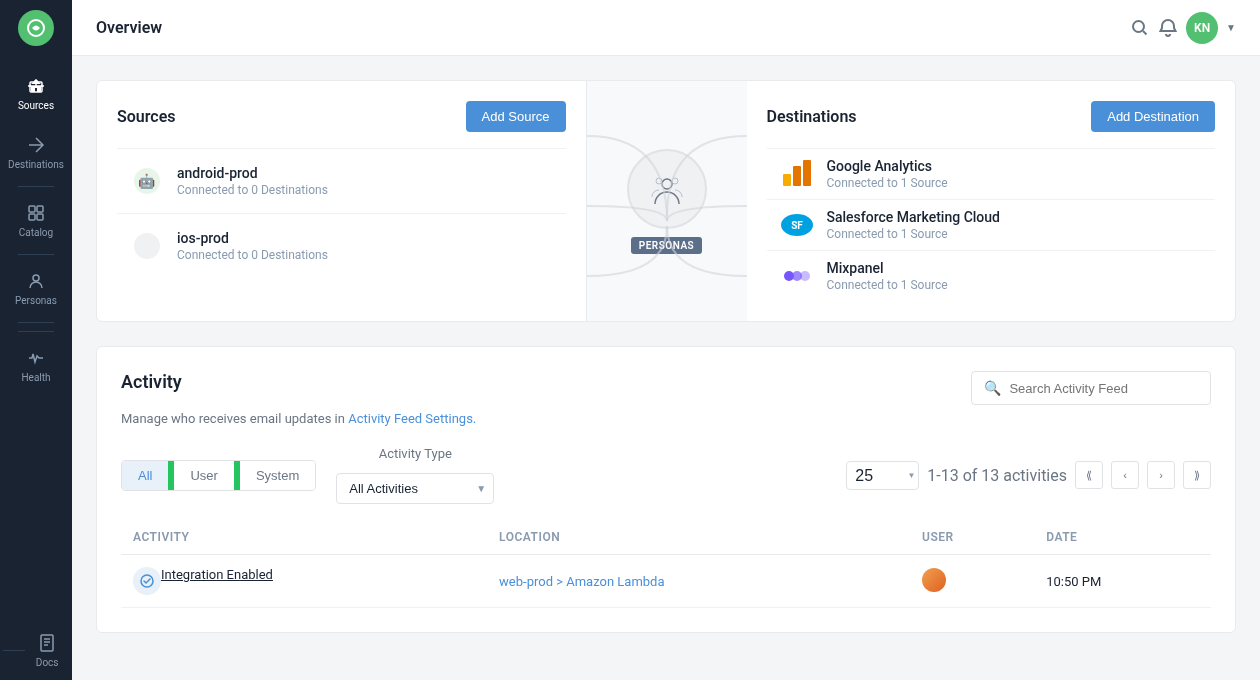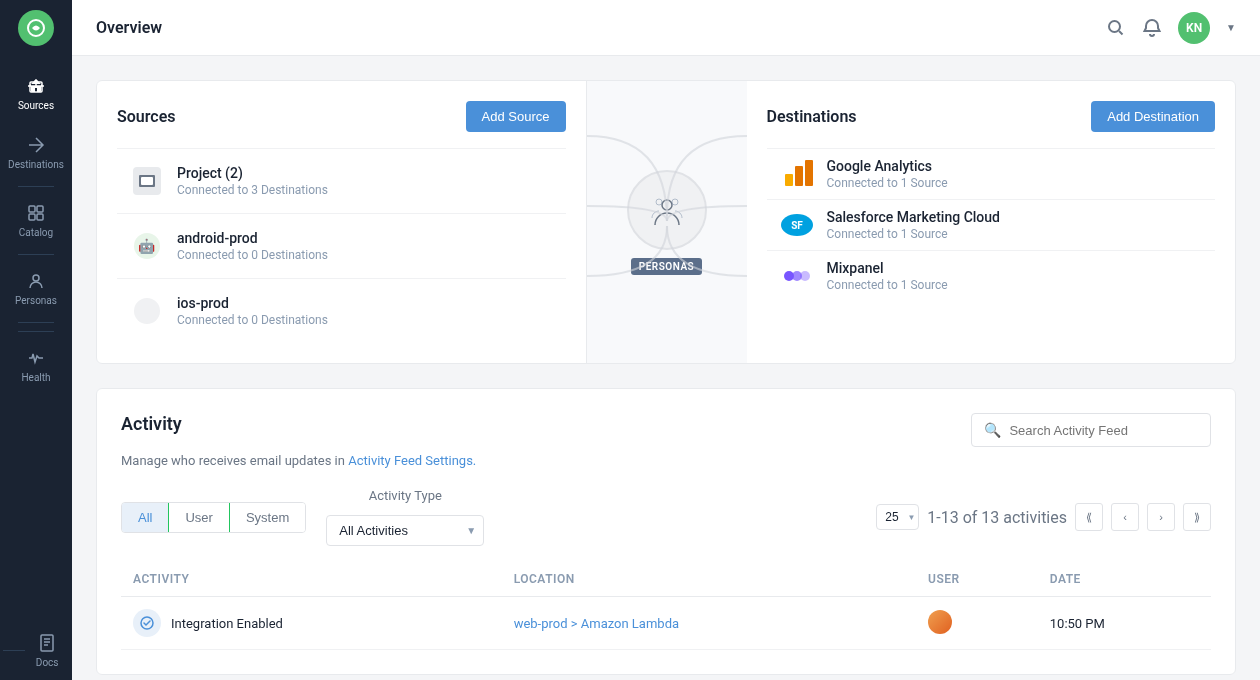--- a/index.html
+++ b/index.html
@@ -101,7 +101,7 @@
     .topbar-actions {
       display: flex;
       align-items: center;
-      gap: 16px;
+      gap: 8px;
     }
     .topbar-icon {
       color: #6b7685;

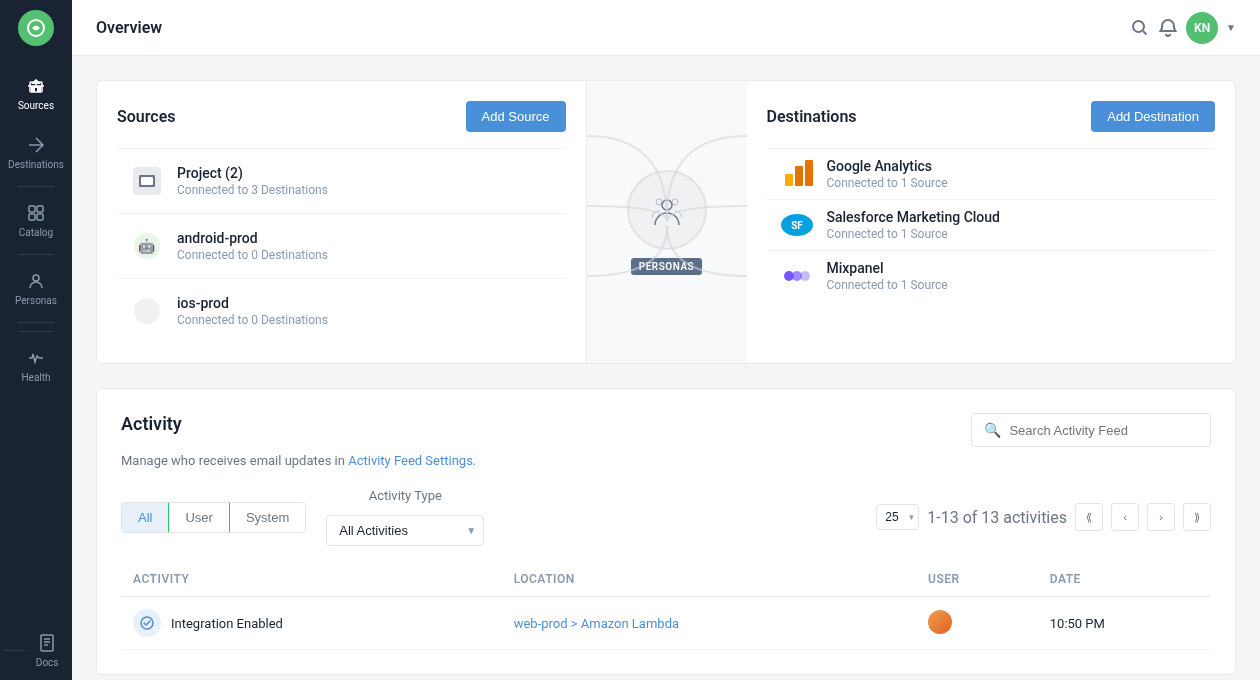--- a/index.html
+++ b/index.html
@@ -558,19 +558,6 @@
           <button class="btn-primary">Add Source</button>
         </div>
 
-        <div class="source-item">
-          <div class="source-icon">
-            <svg width="28" height="28" viewBox="0 0 28 28">
-              <rect width="28" height="28" rx="4" fill="#e8eaed"></rect>
-              <rect x="6" y="8" width="16" height="12" rx="1" fill="#6b7685"></rect>
-              <rect x="8" y="10" width="12" height="8" rx="1" fill="#fff"></rect>
-            </svg>
-          </div>
-          <div class="source-info">
-            <div class="name">Project (2)</div>
-            <div class="subtitle">Connected to 3 Destinations</div>
-          </div>
-        </div>
 
         <div class="source-item">
           <div class="source-icon">

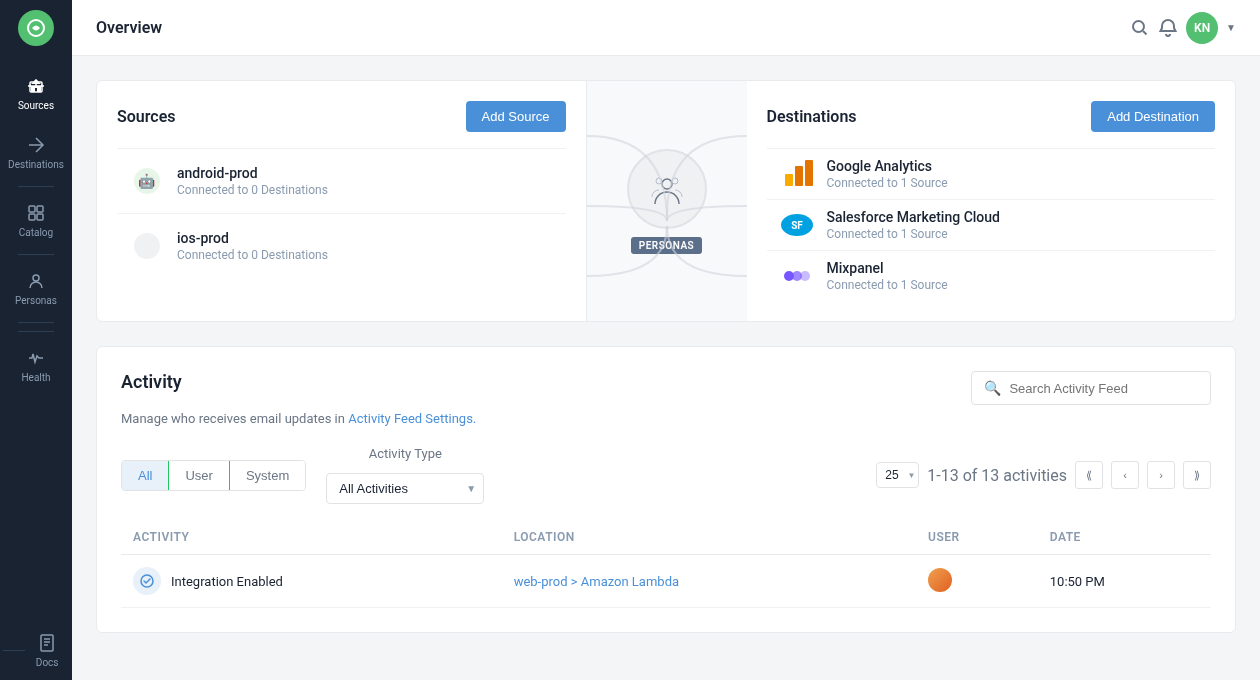--- a/index.html
+++ b/index.html
@@ -250,7 +250,7 @@
       height: 36px;
       display: flex;
       align-items: center;
-      justify-content: flex-end;
+      justify-content: center;
       flex-shrink: 0;
     }
 

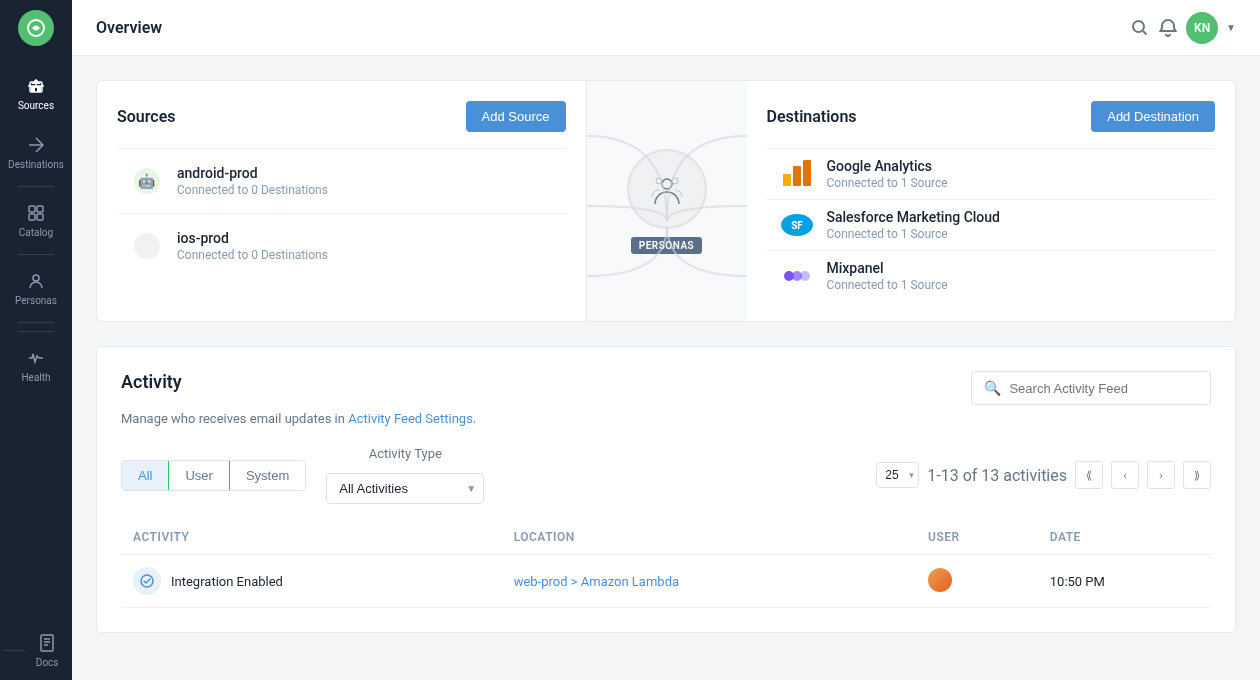--- a/index.html
+++ b/index.html
@@ -323,7 +323,7 @@
       color: #6b7685;
       background: #fff;
       border: none;
-      border-right: 1px solid #22c55e;
+      border-right: 6px solid #22c55e;
     }
     .filter-tab:last-child { border-right: none; }
     .filter-tab.active {

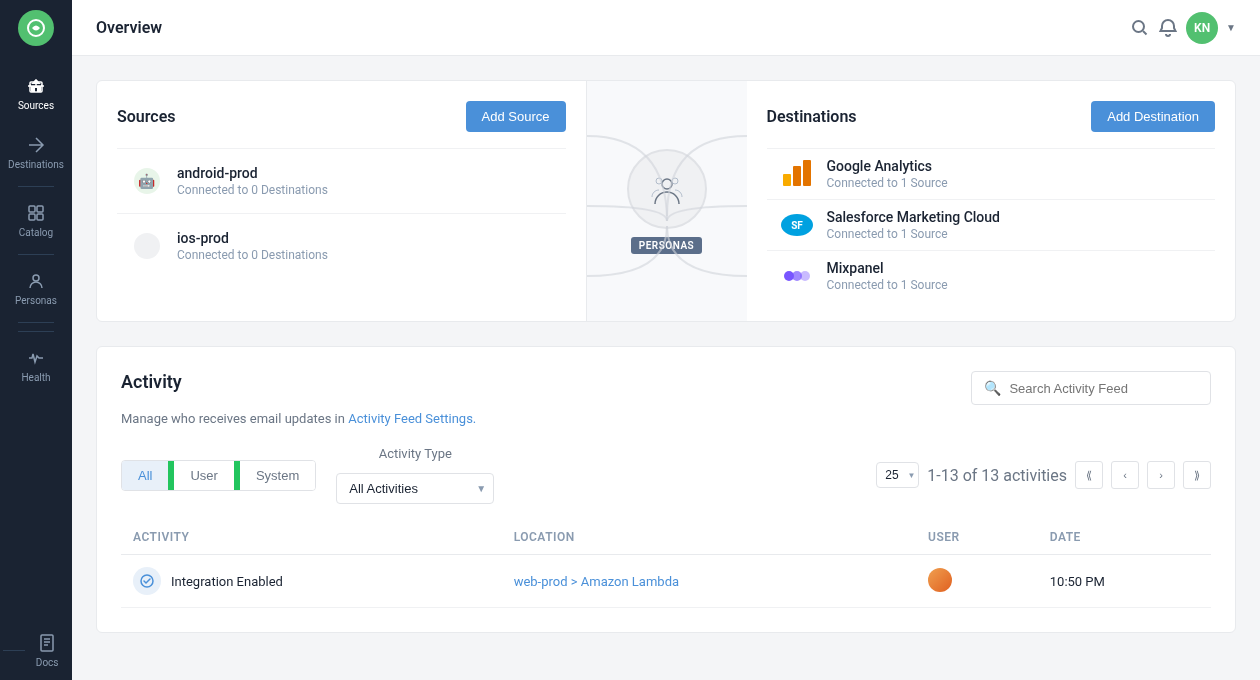--- a/index.html
+++ b/index.html
@@ -375,8 +375,8 @@
       appearance: none;
       border: 1px solid #e0e2e6;
       border-radius: 4px;
-      padding: 5px 12px 5px 8px;
-      font-size: 12px;
+      padding: 5px 36px 5px 8px;
+      font-size: 16px;
       color: #1a2332;
       background: #fff;
       cursor: pointer;

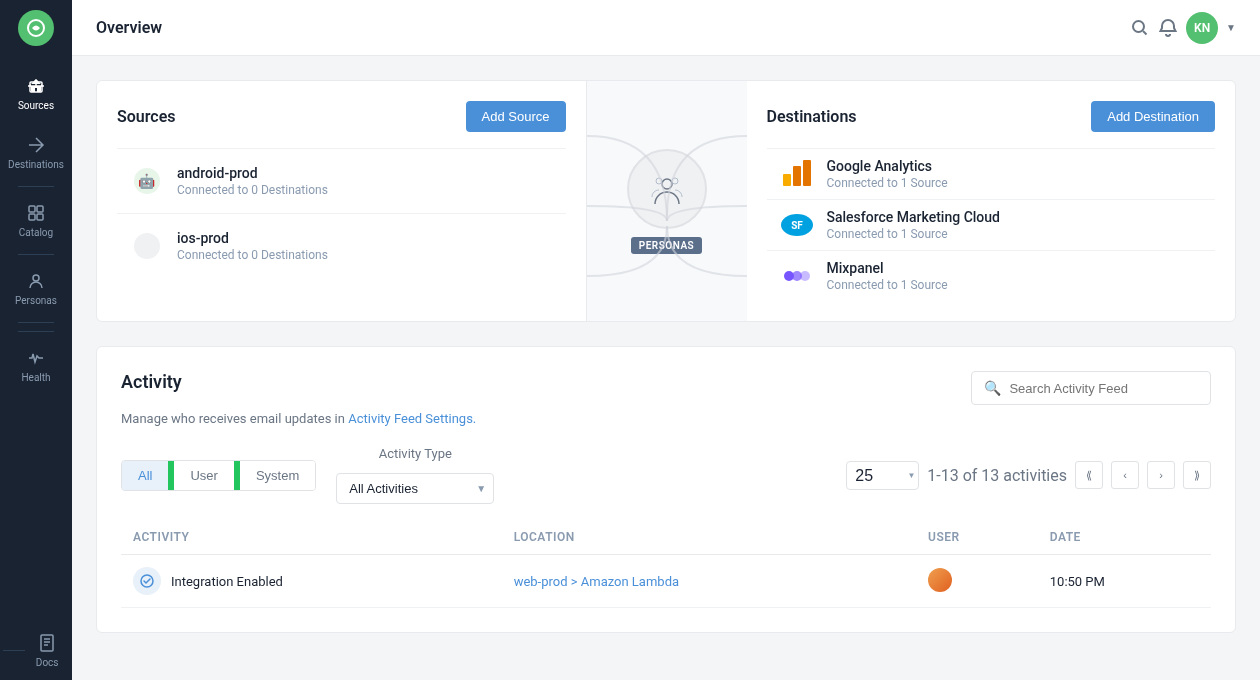--- a/index.html
+++ b/index.html
@@ -434,8 +434,8 @@
     }
     .td-activity {
       display: flex;
-      align-items: center;
-      gap: 10px;
+      align-items: flex-start;
+      text-decoration: underline;
     }
     .location-link {
       color: #4a90d9;

